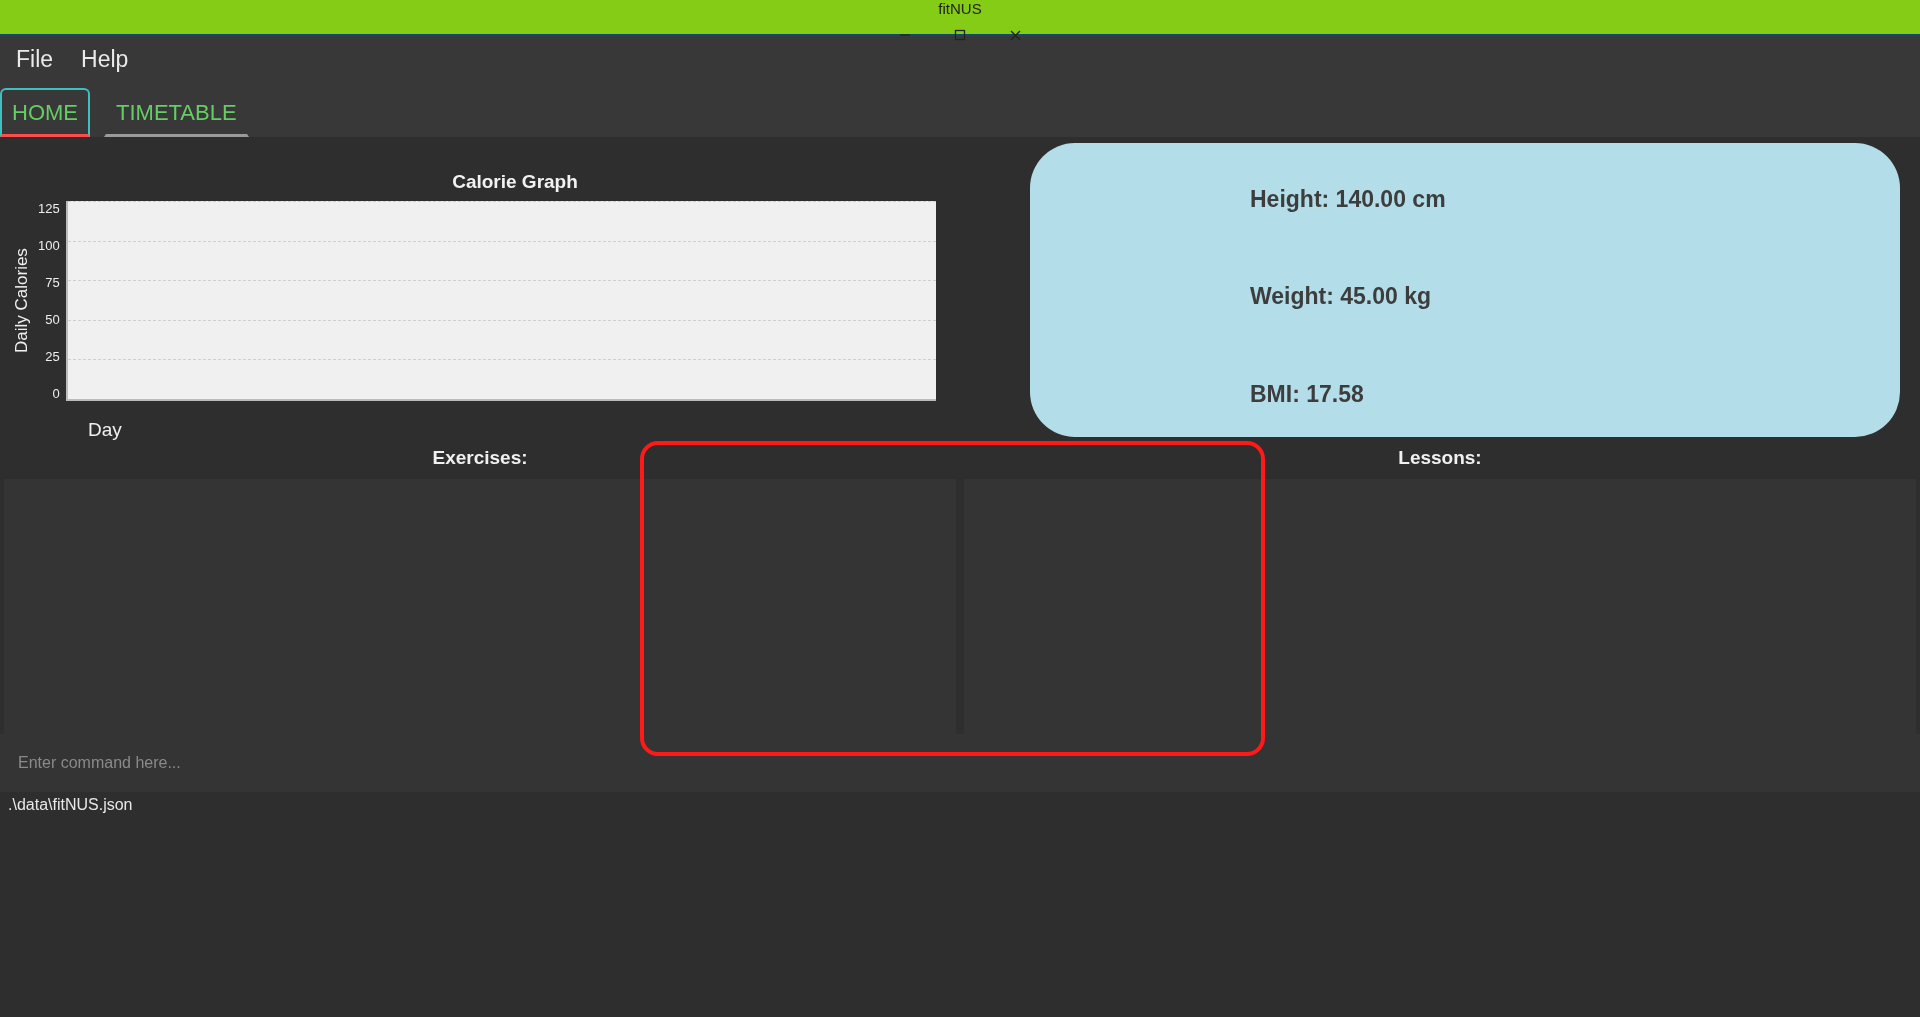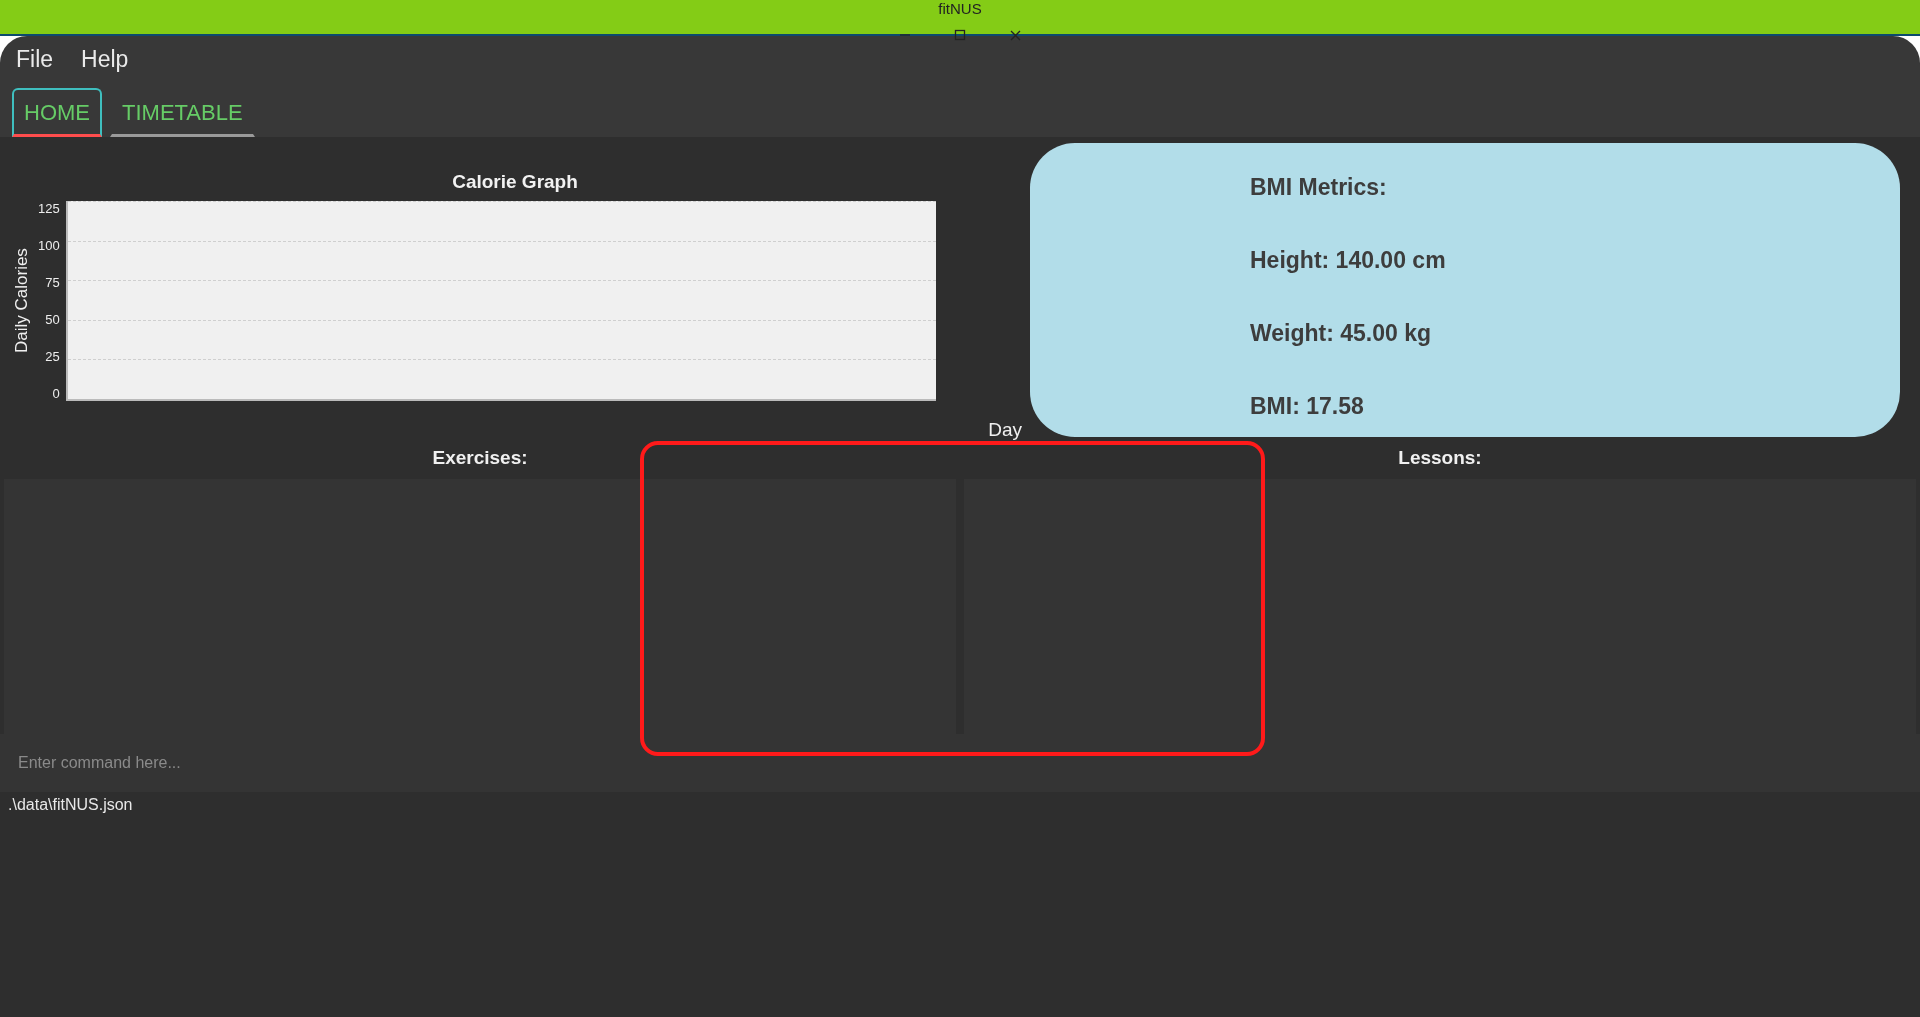--- a/index.html
+++ b/index.html
@@ -39,7 +39,6 @@
     height: calc(1017px - 36px);
     display: flex;
     flex-direction: column;
-    border-radius: 27px;
   }
   .menu-bar {
     height: 46px;

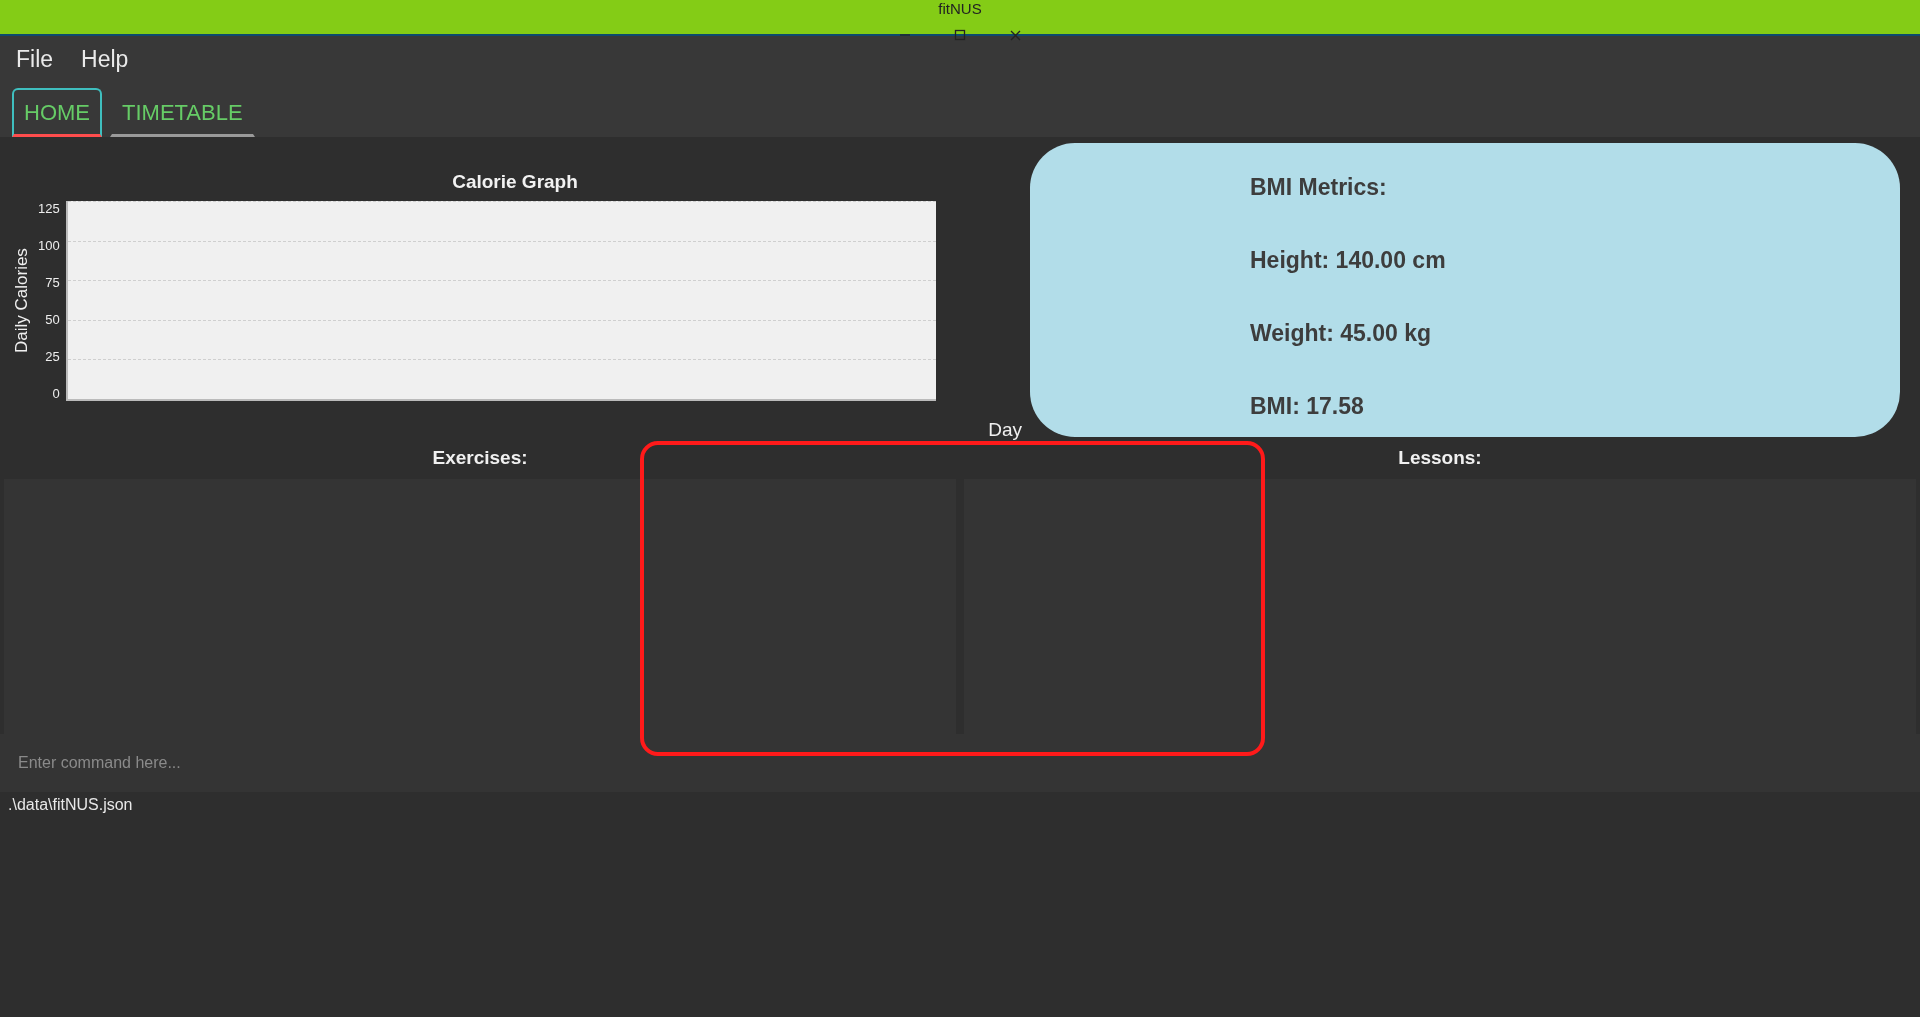--- a/index.html
+++ b/index.html
@@ -54,8 +54,8 @@
     height: 55px;
     display: flex;
     align-items: flex-end;
-    padding: 0 12px;
-    gap: 8px;
+    padding: 0 0;
+    gap: 14px;
   }
   .tab {
     padding: 10px 10px 8px 10px;

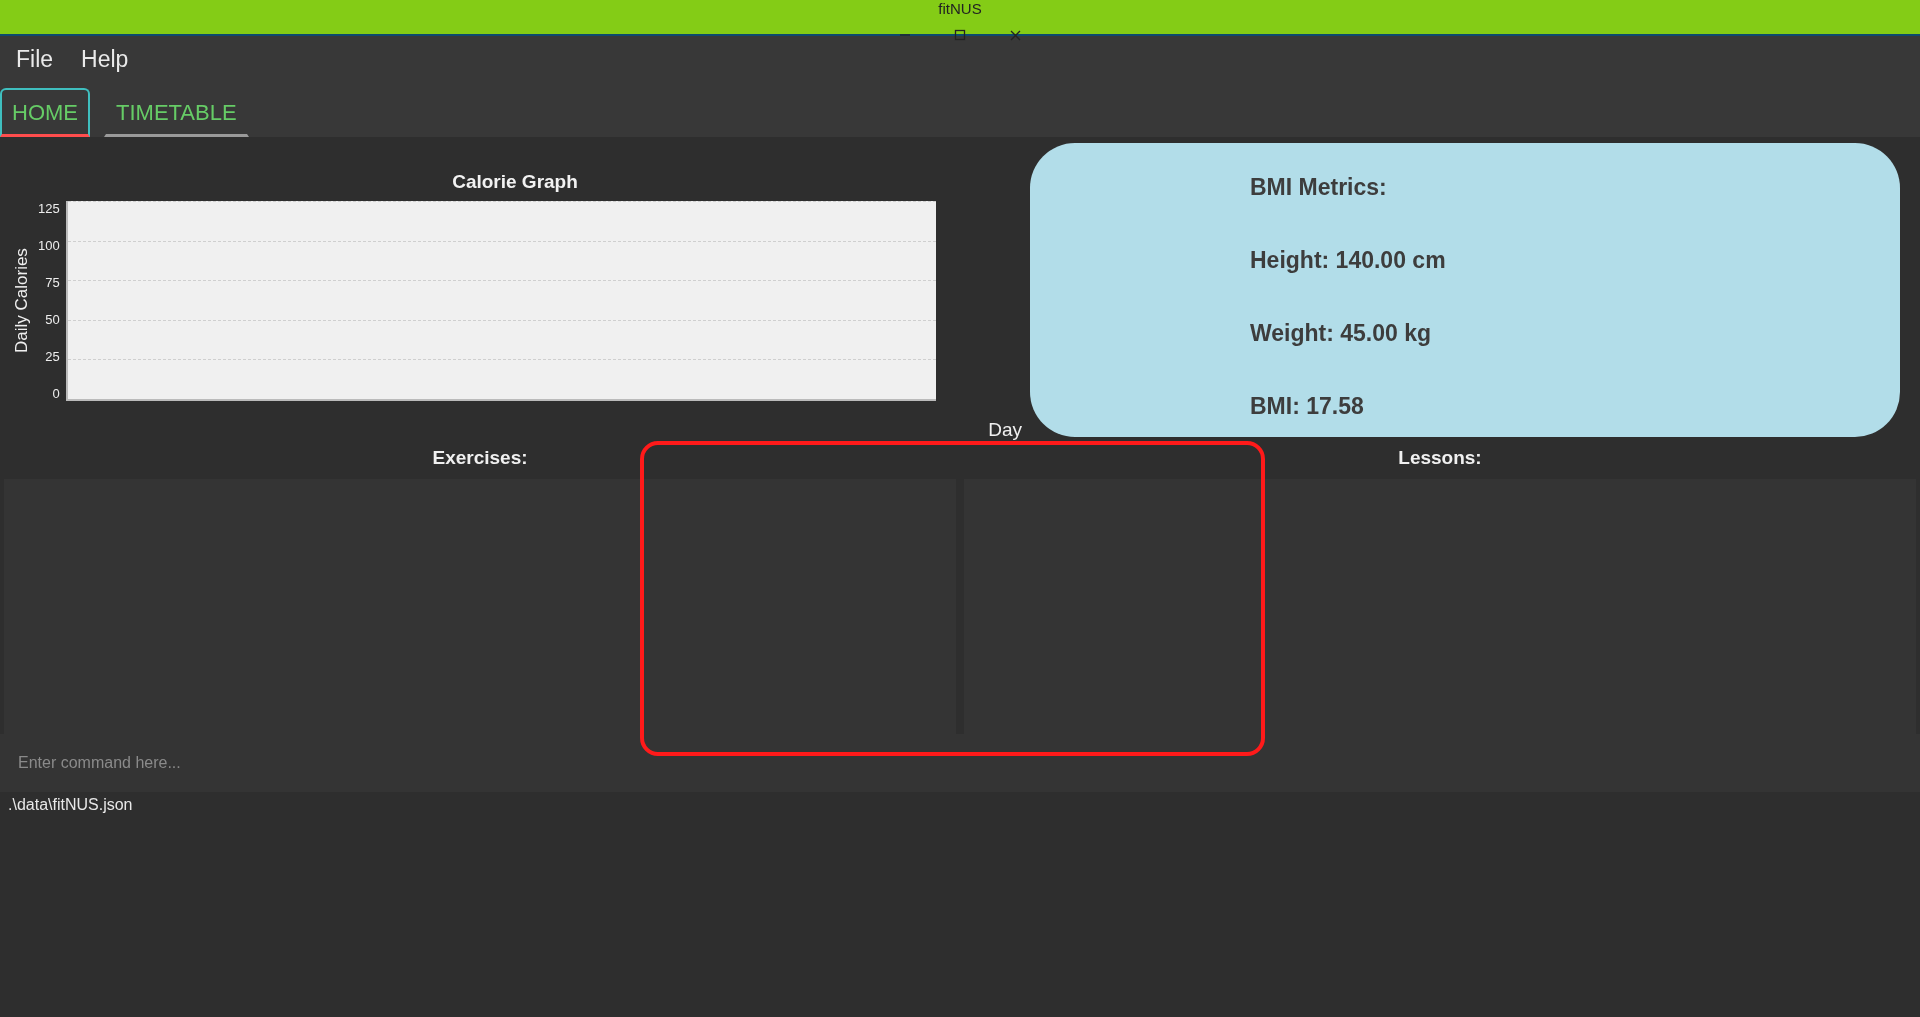--- a/index.html
+++ b/index.html
@@ -290,7 +290,6 @@
       </div>
 
       <div class="bmi-panel">
-        <div>BMI Metrics:</div>
         <div>Height: 140.00 cm</div>
         <div>Weight: 45.00 kg</div>
         <div>BMI: 17.58</div>

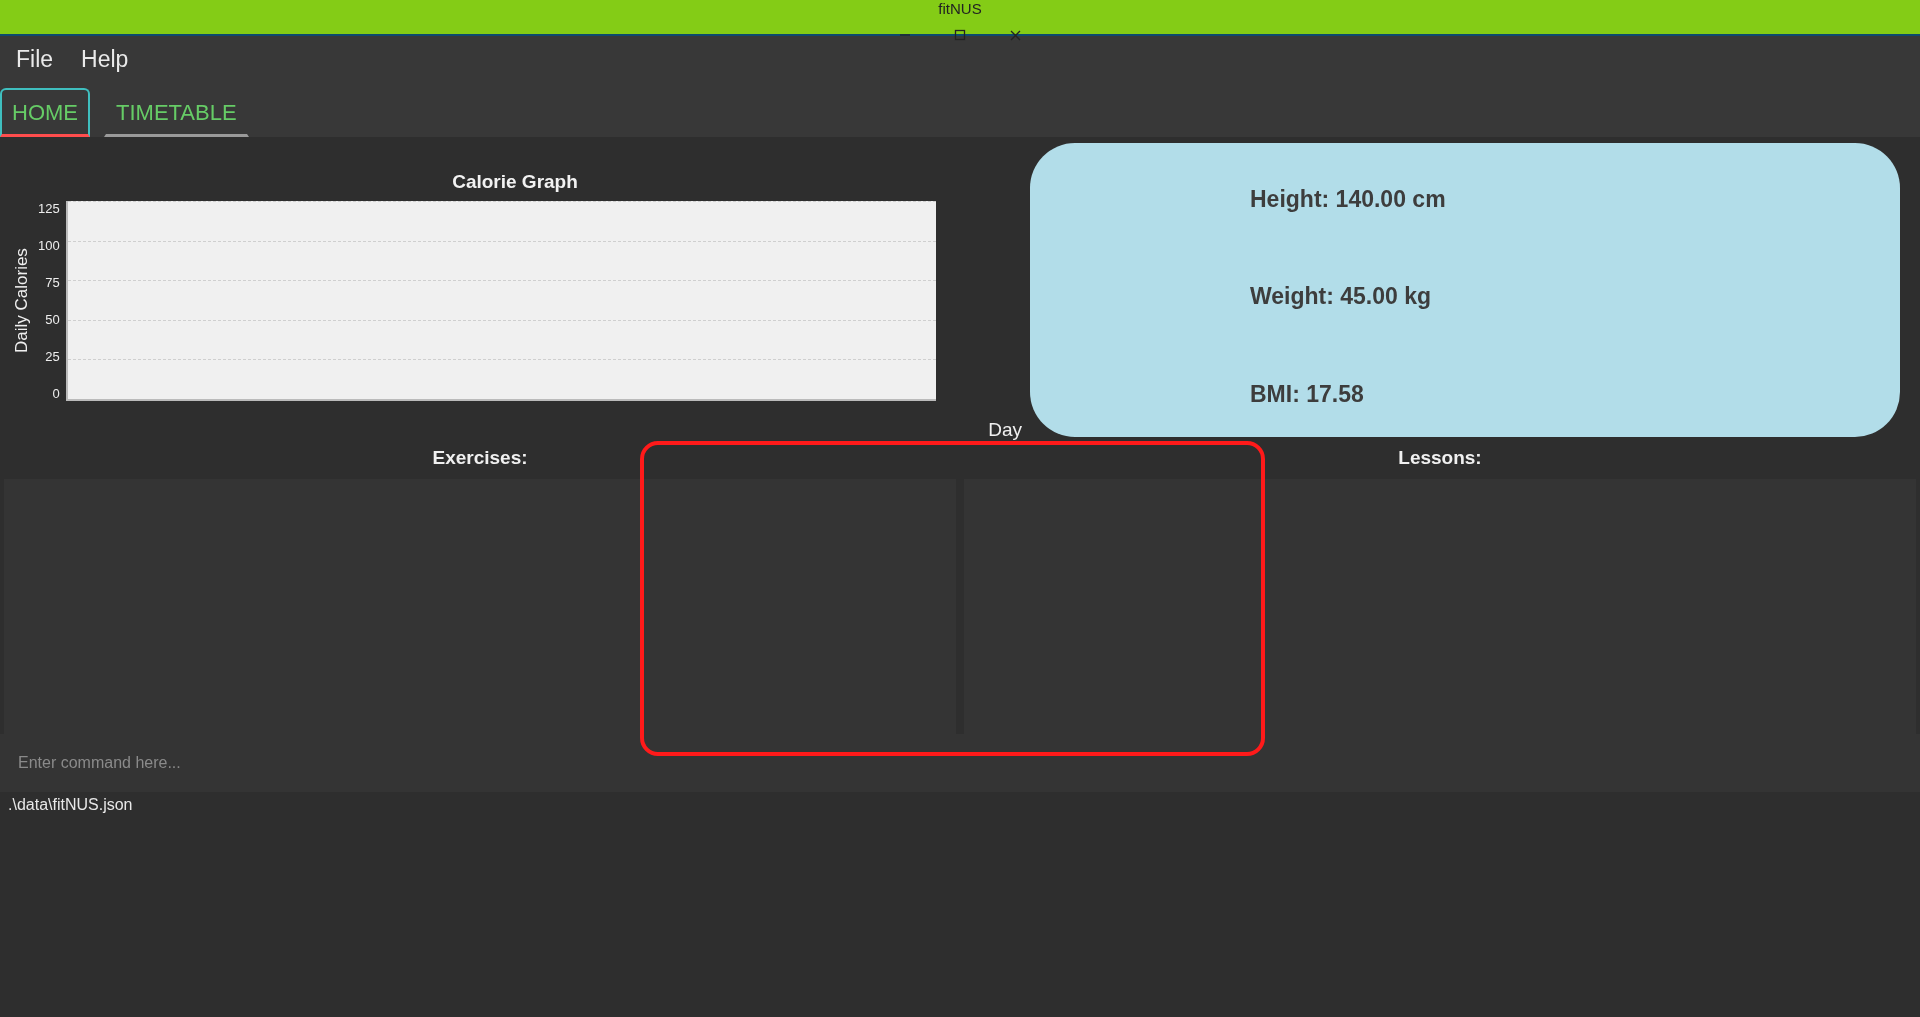--- a/index.html
+++ b/index.html
@@ -135,7 +135,7 @@
     border-top: 1px dashed #cfcfcf;
   }
   .x-label {
-    text-align: right;
+    text-align: left;
     font-size: 19px;
     color: #f0f0f0;
     margin-top: 18px;

